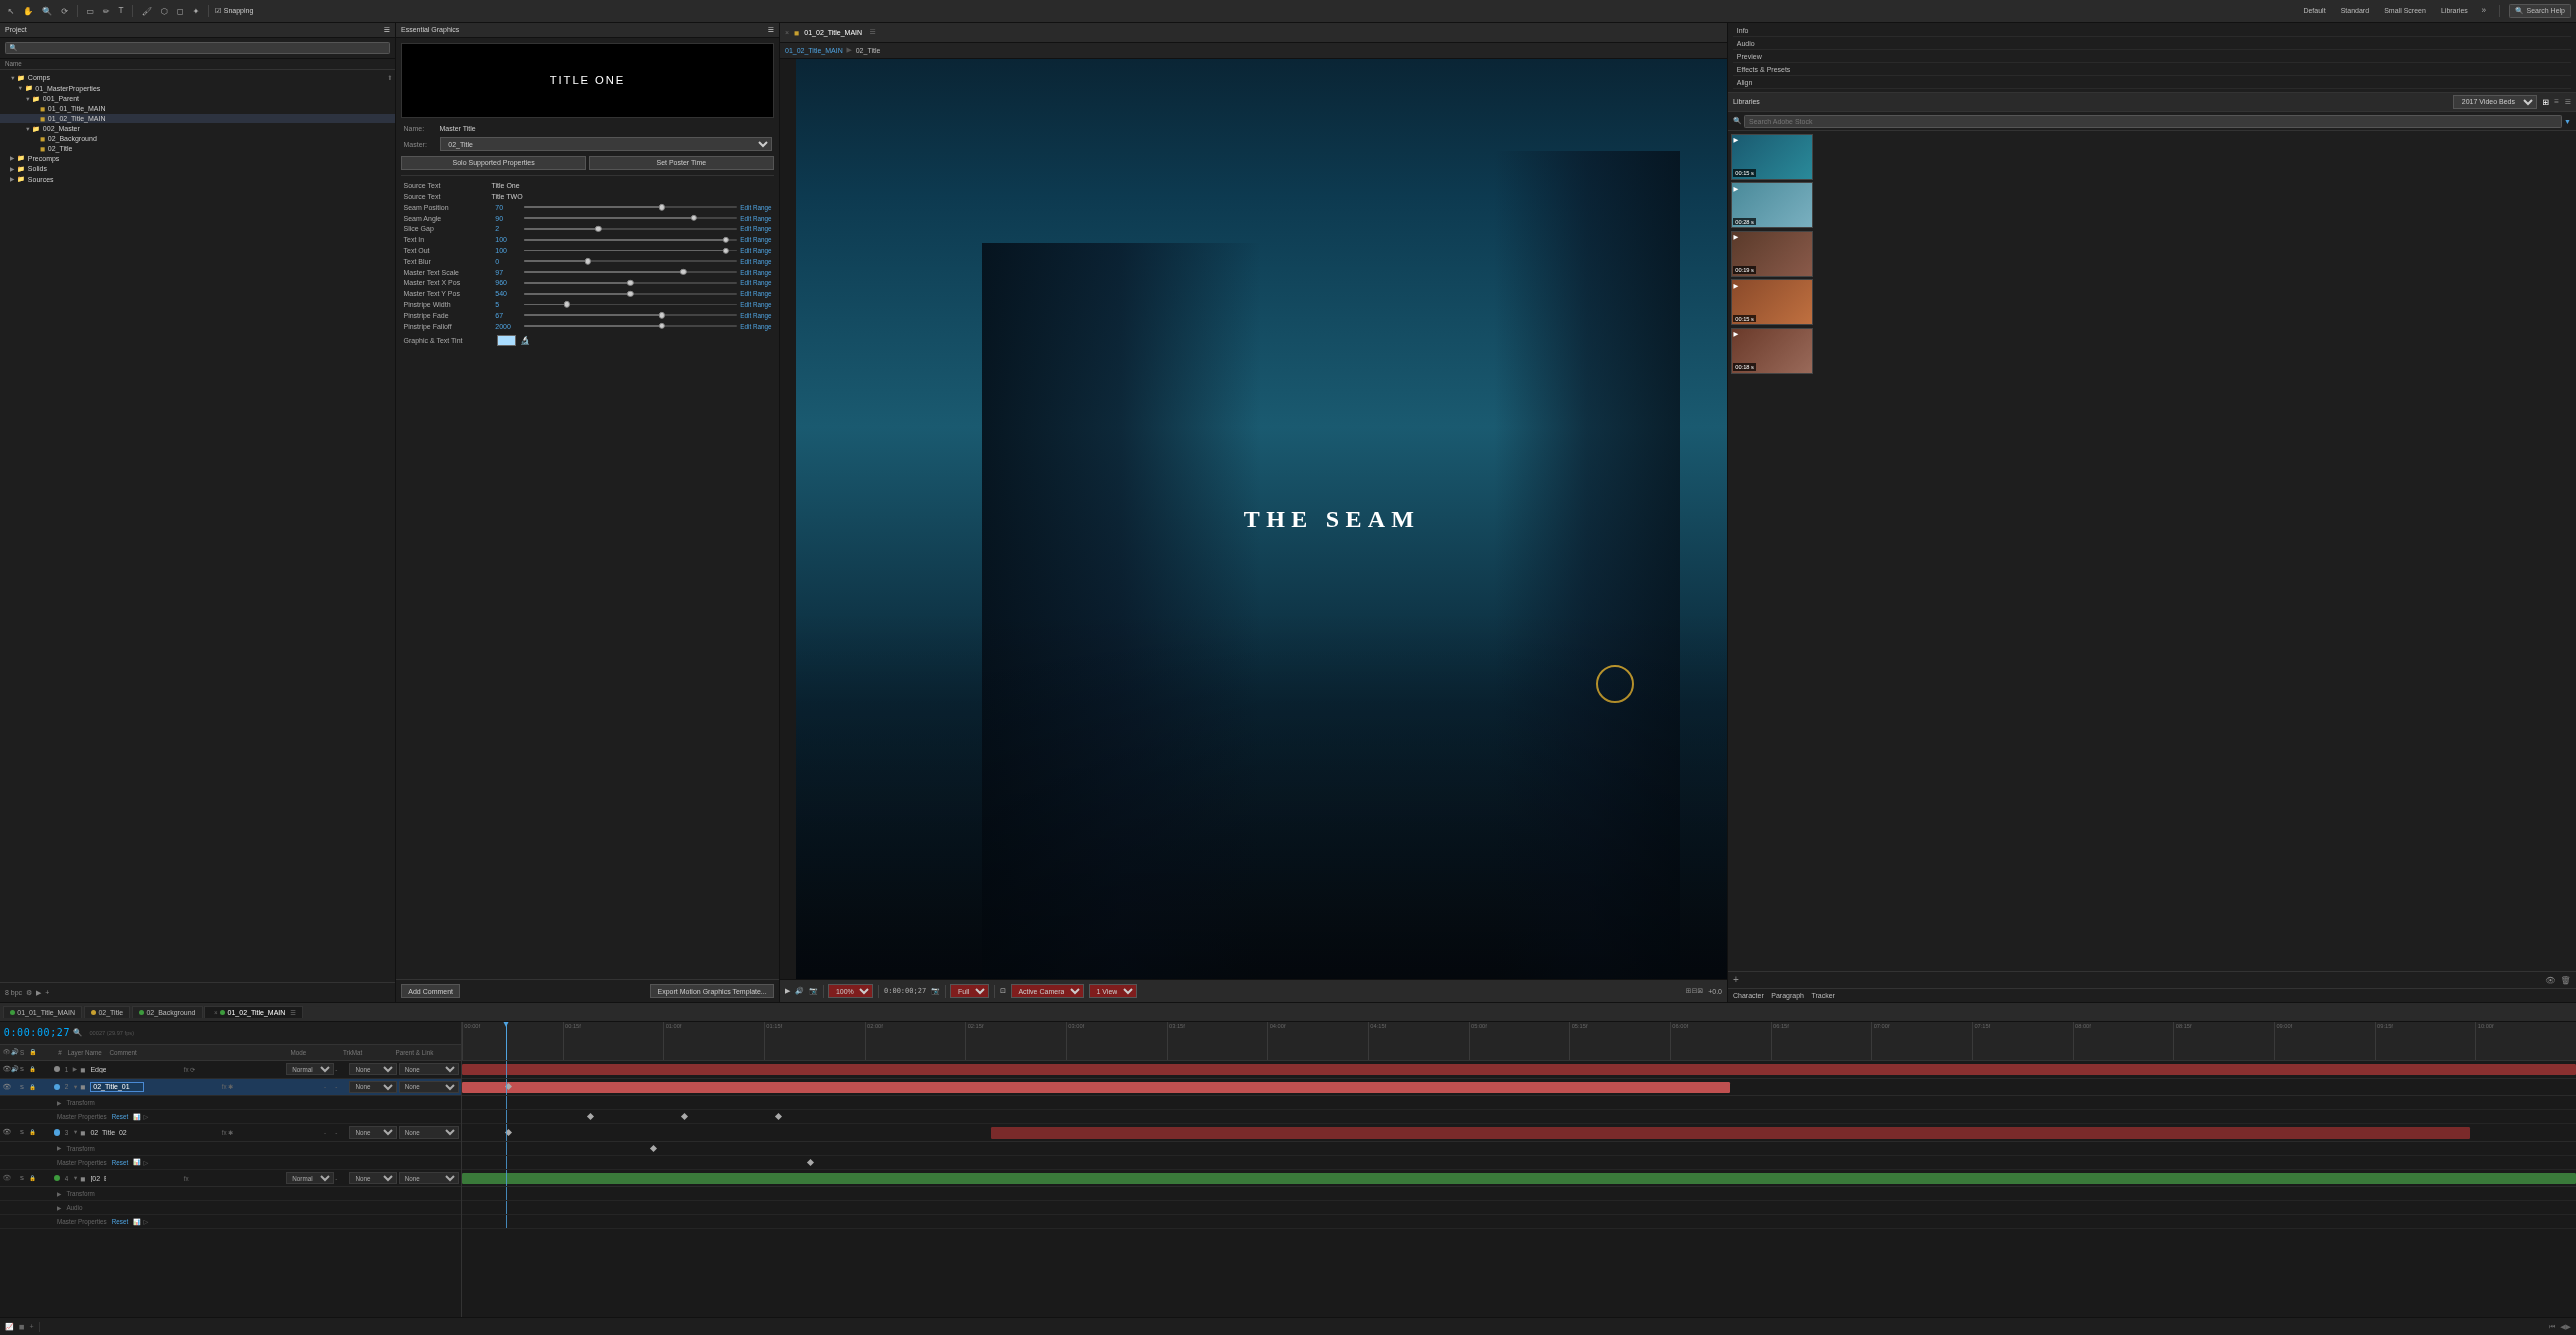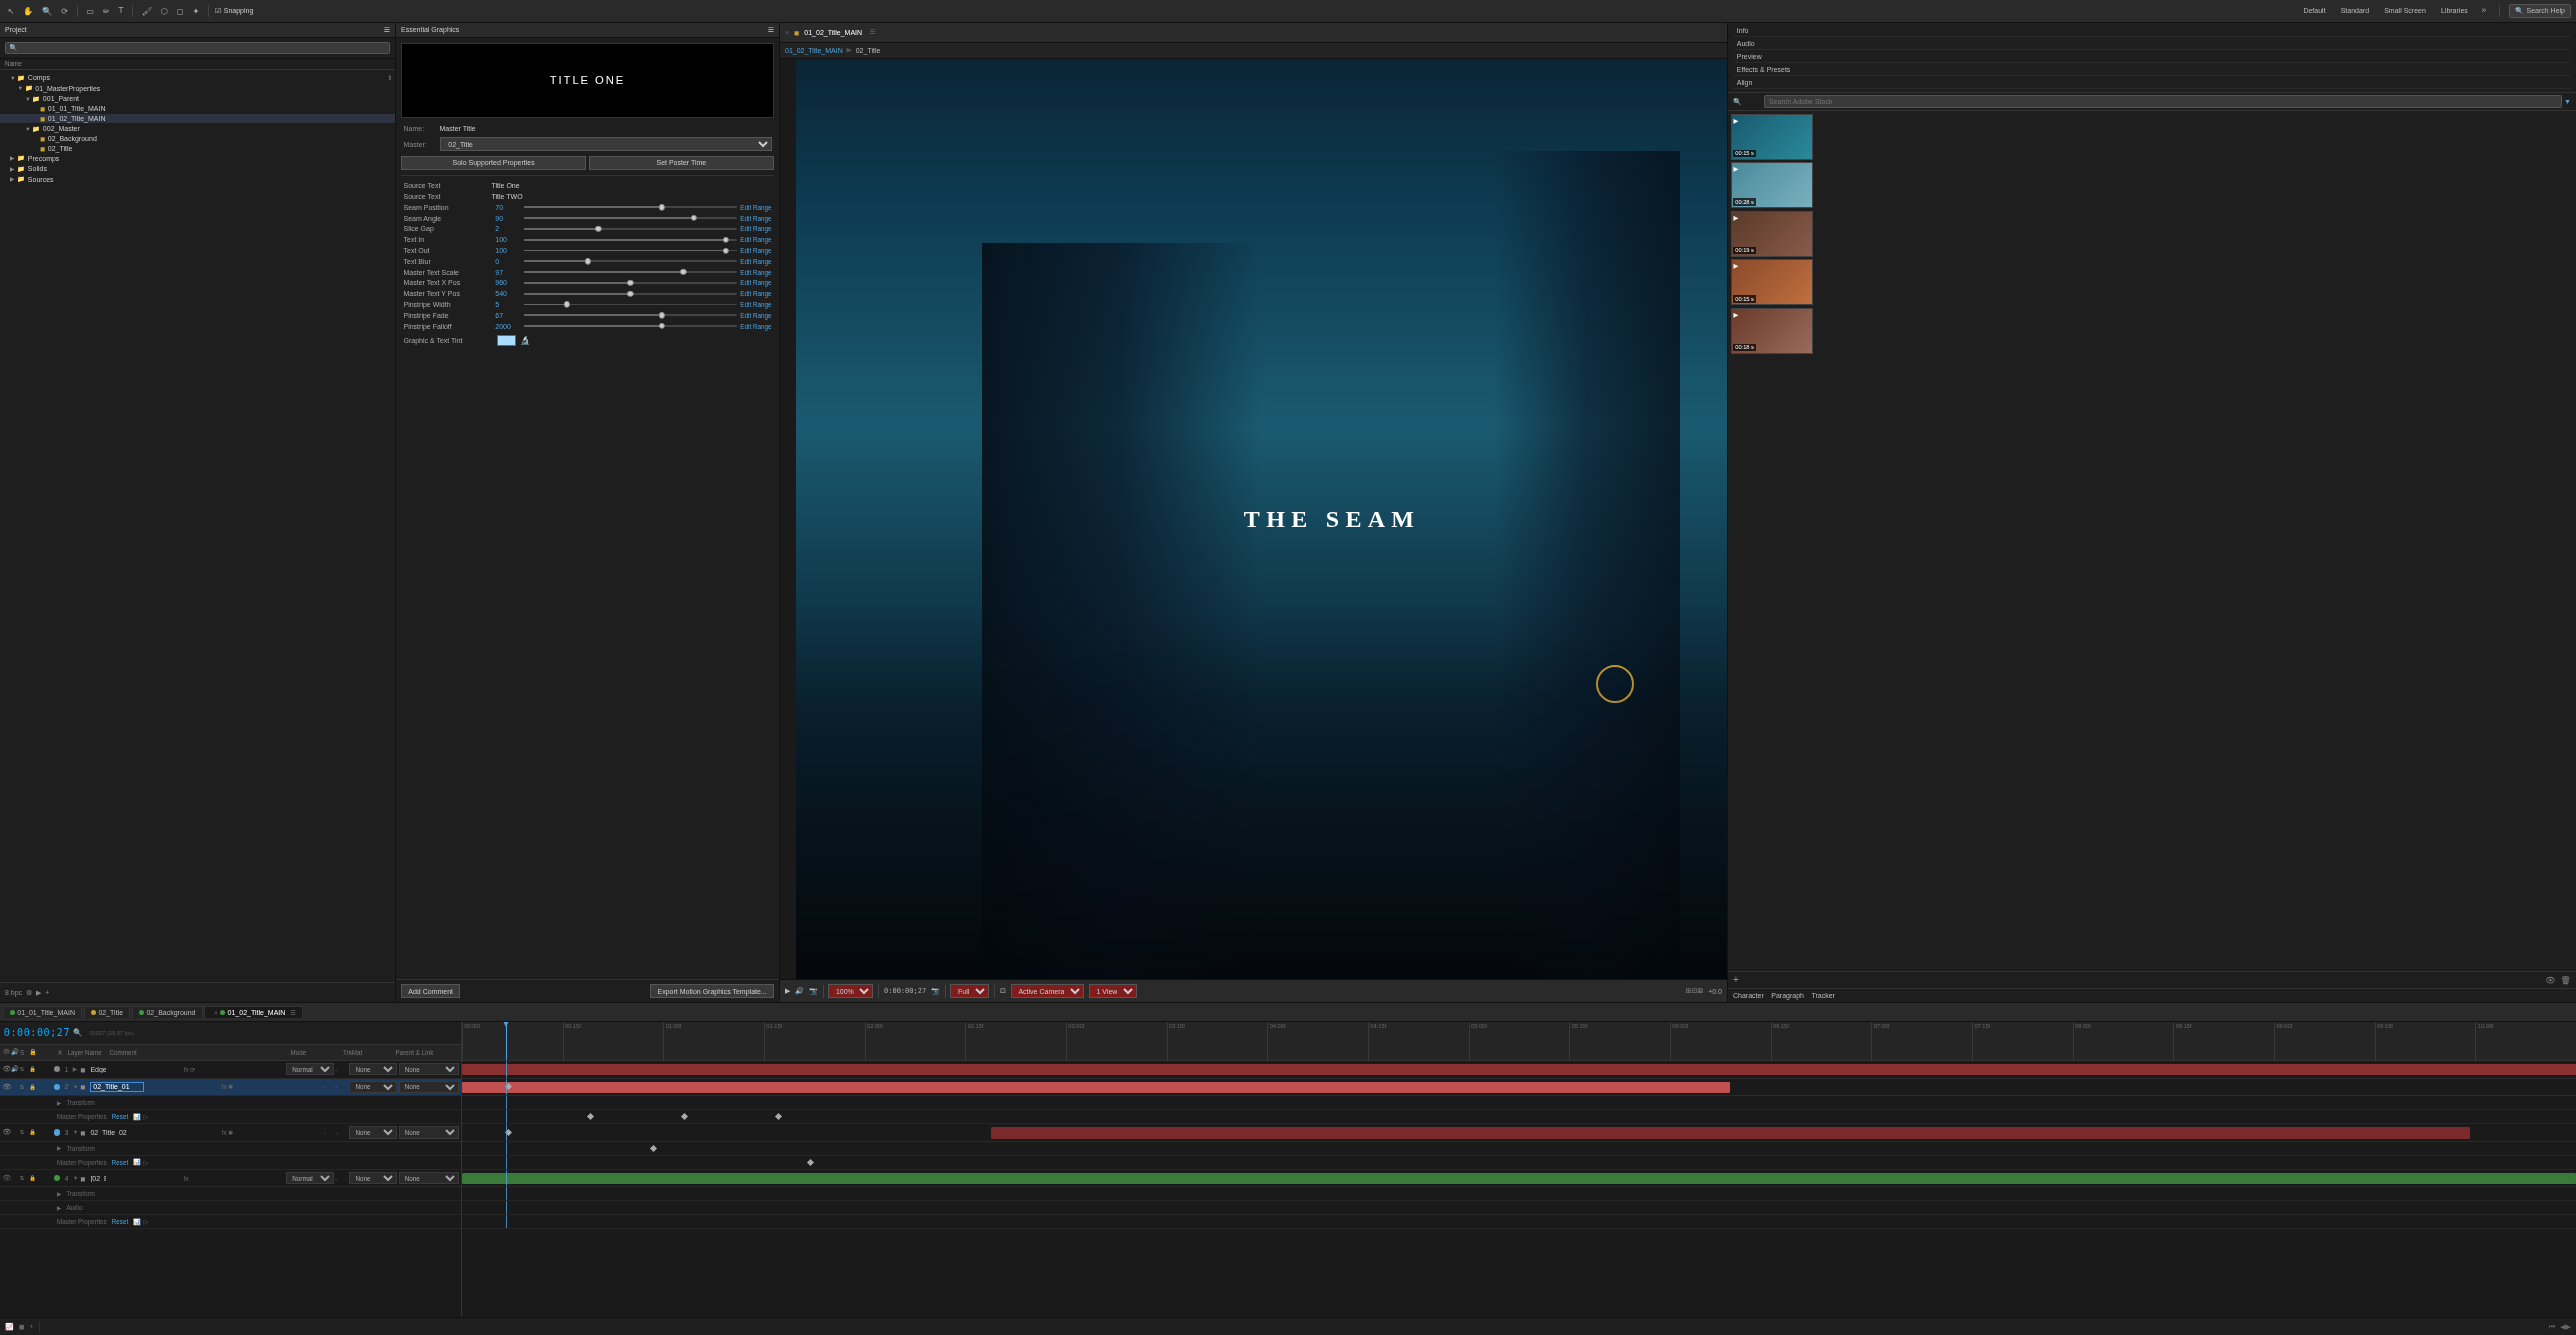--- a/index.html
+++ b/index.html
@@ -1148,6 +1148,19 @@
       </div>
     </div>
     <div class="libraries-section">
+      <div class="libraries-header">
+        <span class="libraries-title">Libraries</span>
+        <div class="libraries-controls">
+          <select class="libraries-select">
+            <option>2017 Video Beds</option>
+          </select>
+          <div class="lib-view-icons">
+            <span class="lib-view-icon active">⊞</span>
+            <span class="lib-view-icon">≡</span>
+          </div>
+          <span style="color:#888;">☰</span>
+        </div>
+      </div>
       <div class="libraries-search">
         <span style="color:#888;">🔍</span>
         <input class="lib-search-input" type="text" placeholder="Search Adobe Stock" style="">

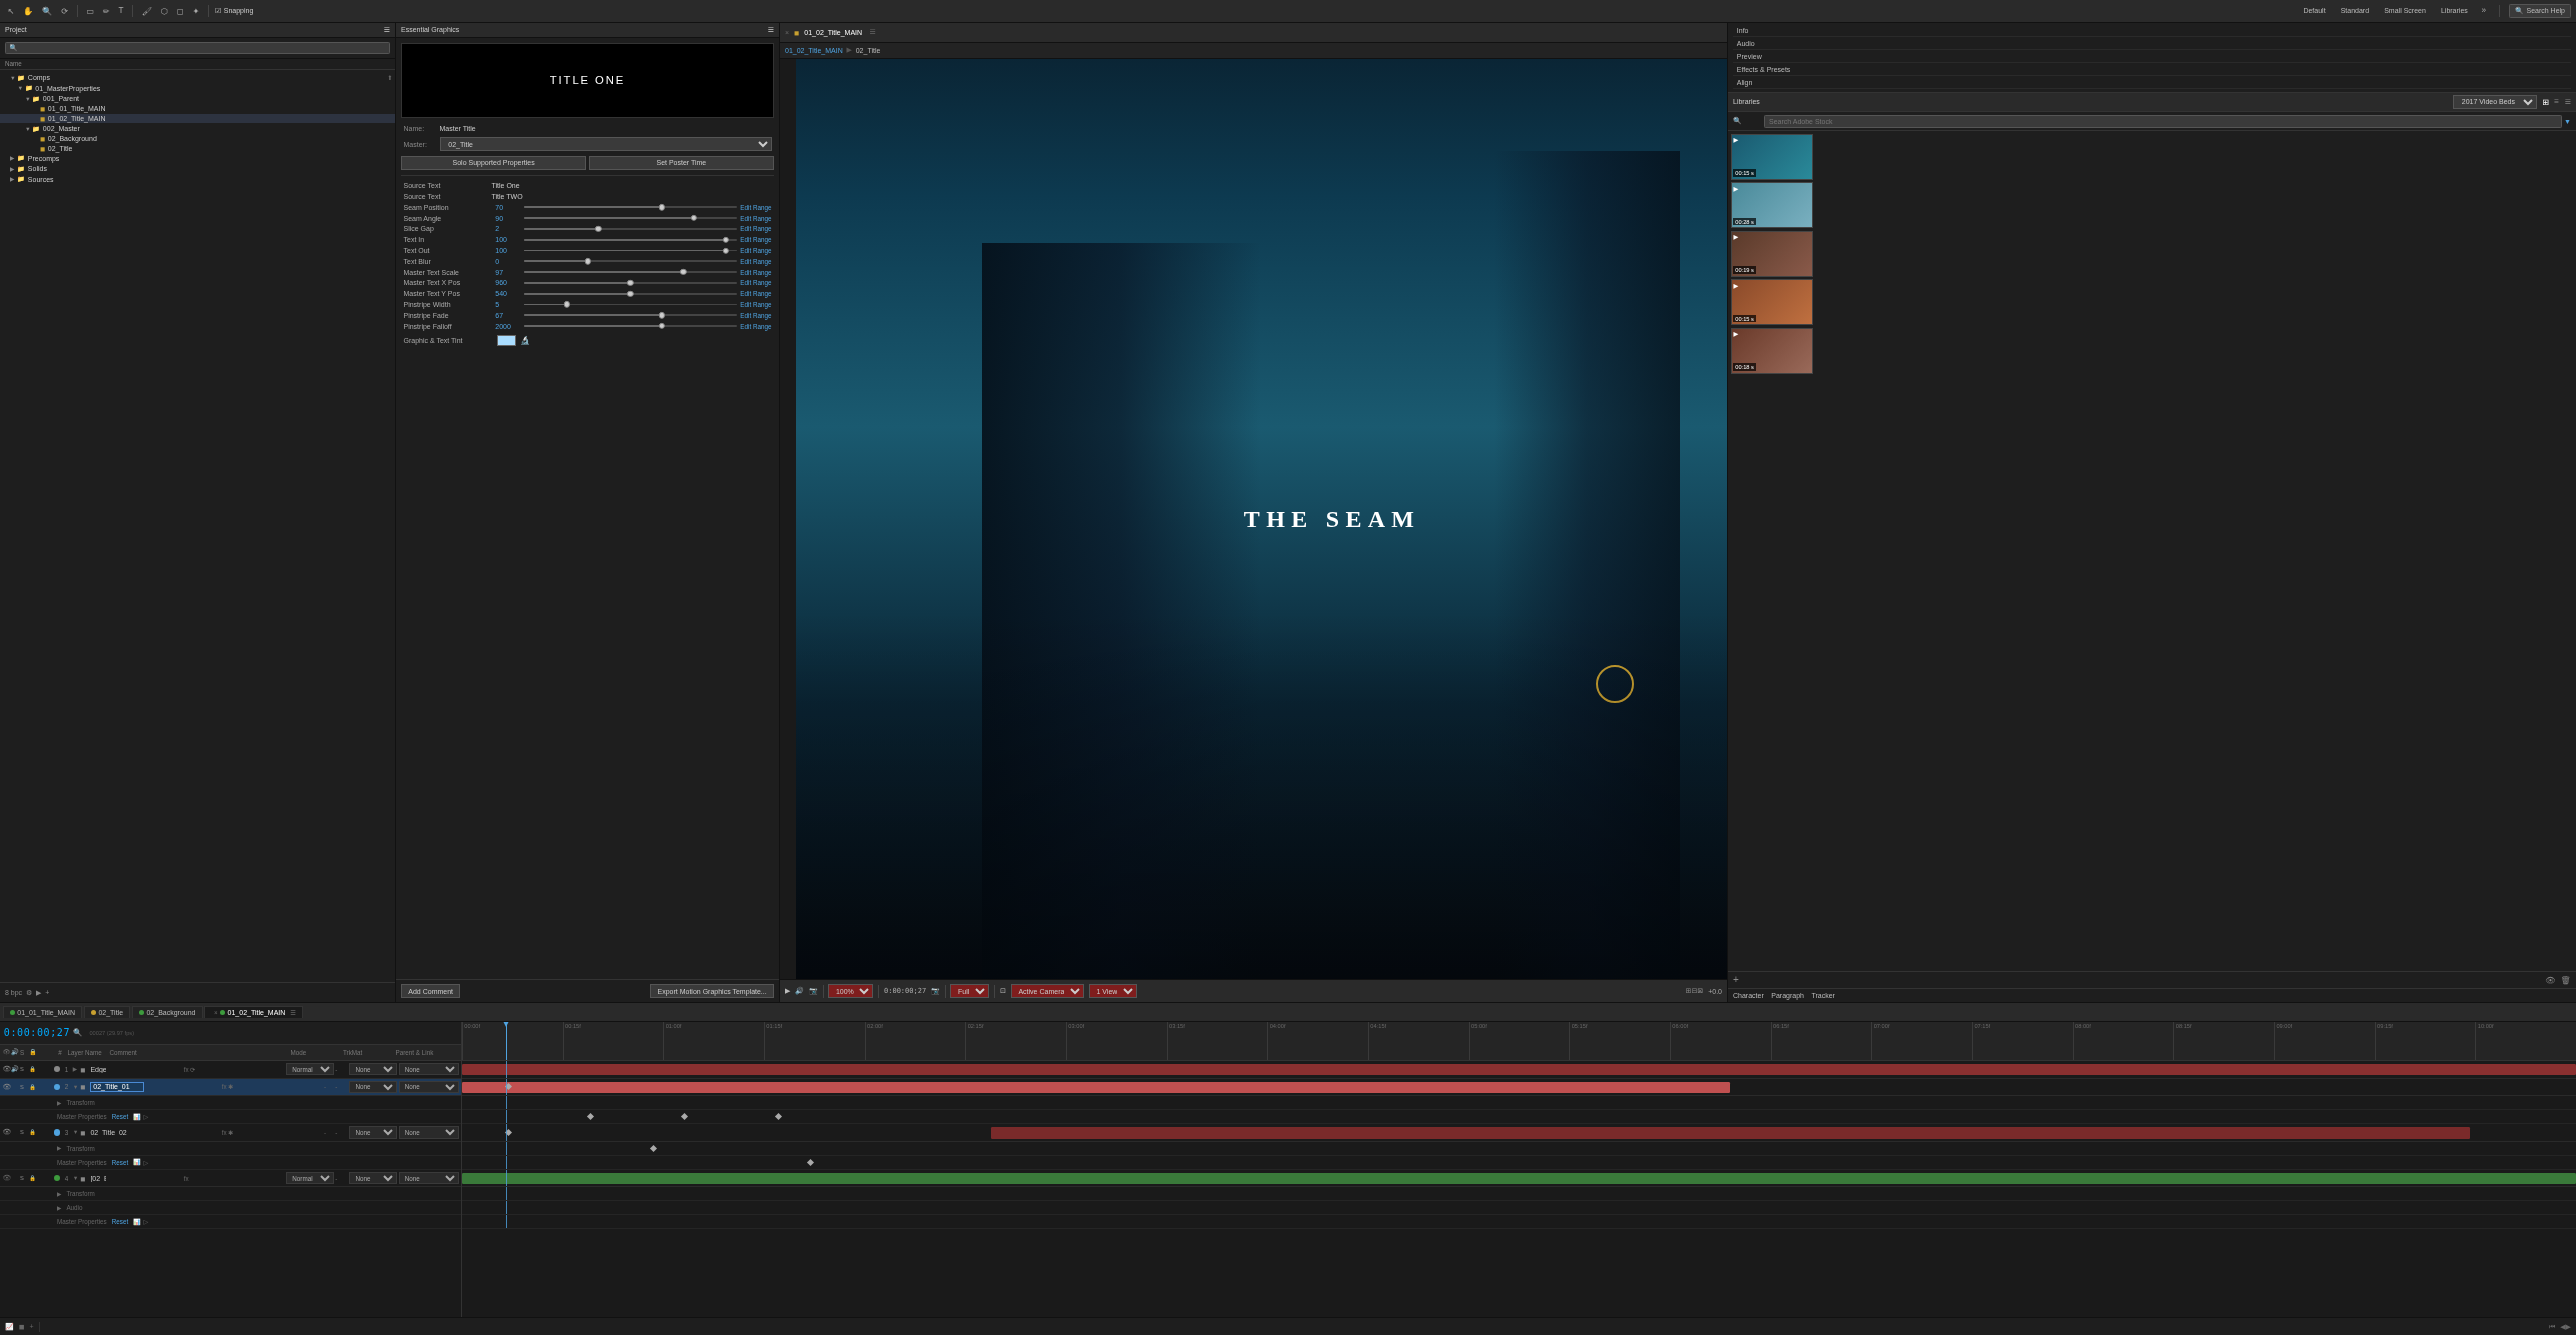--- a/index.html
+++ b/index.html
@@ -432,7 +432,6 @@
       padding: 1.9px 3.8px;
       font-size: 7px;
       border-radius: 1.3px;
-      margin-left: 20px;
     }
     .lib-filter-icon { color: #4fa3e0; font-size: 7px; cursor: pointer; }
     .libraries-grid {

